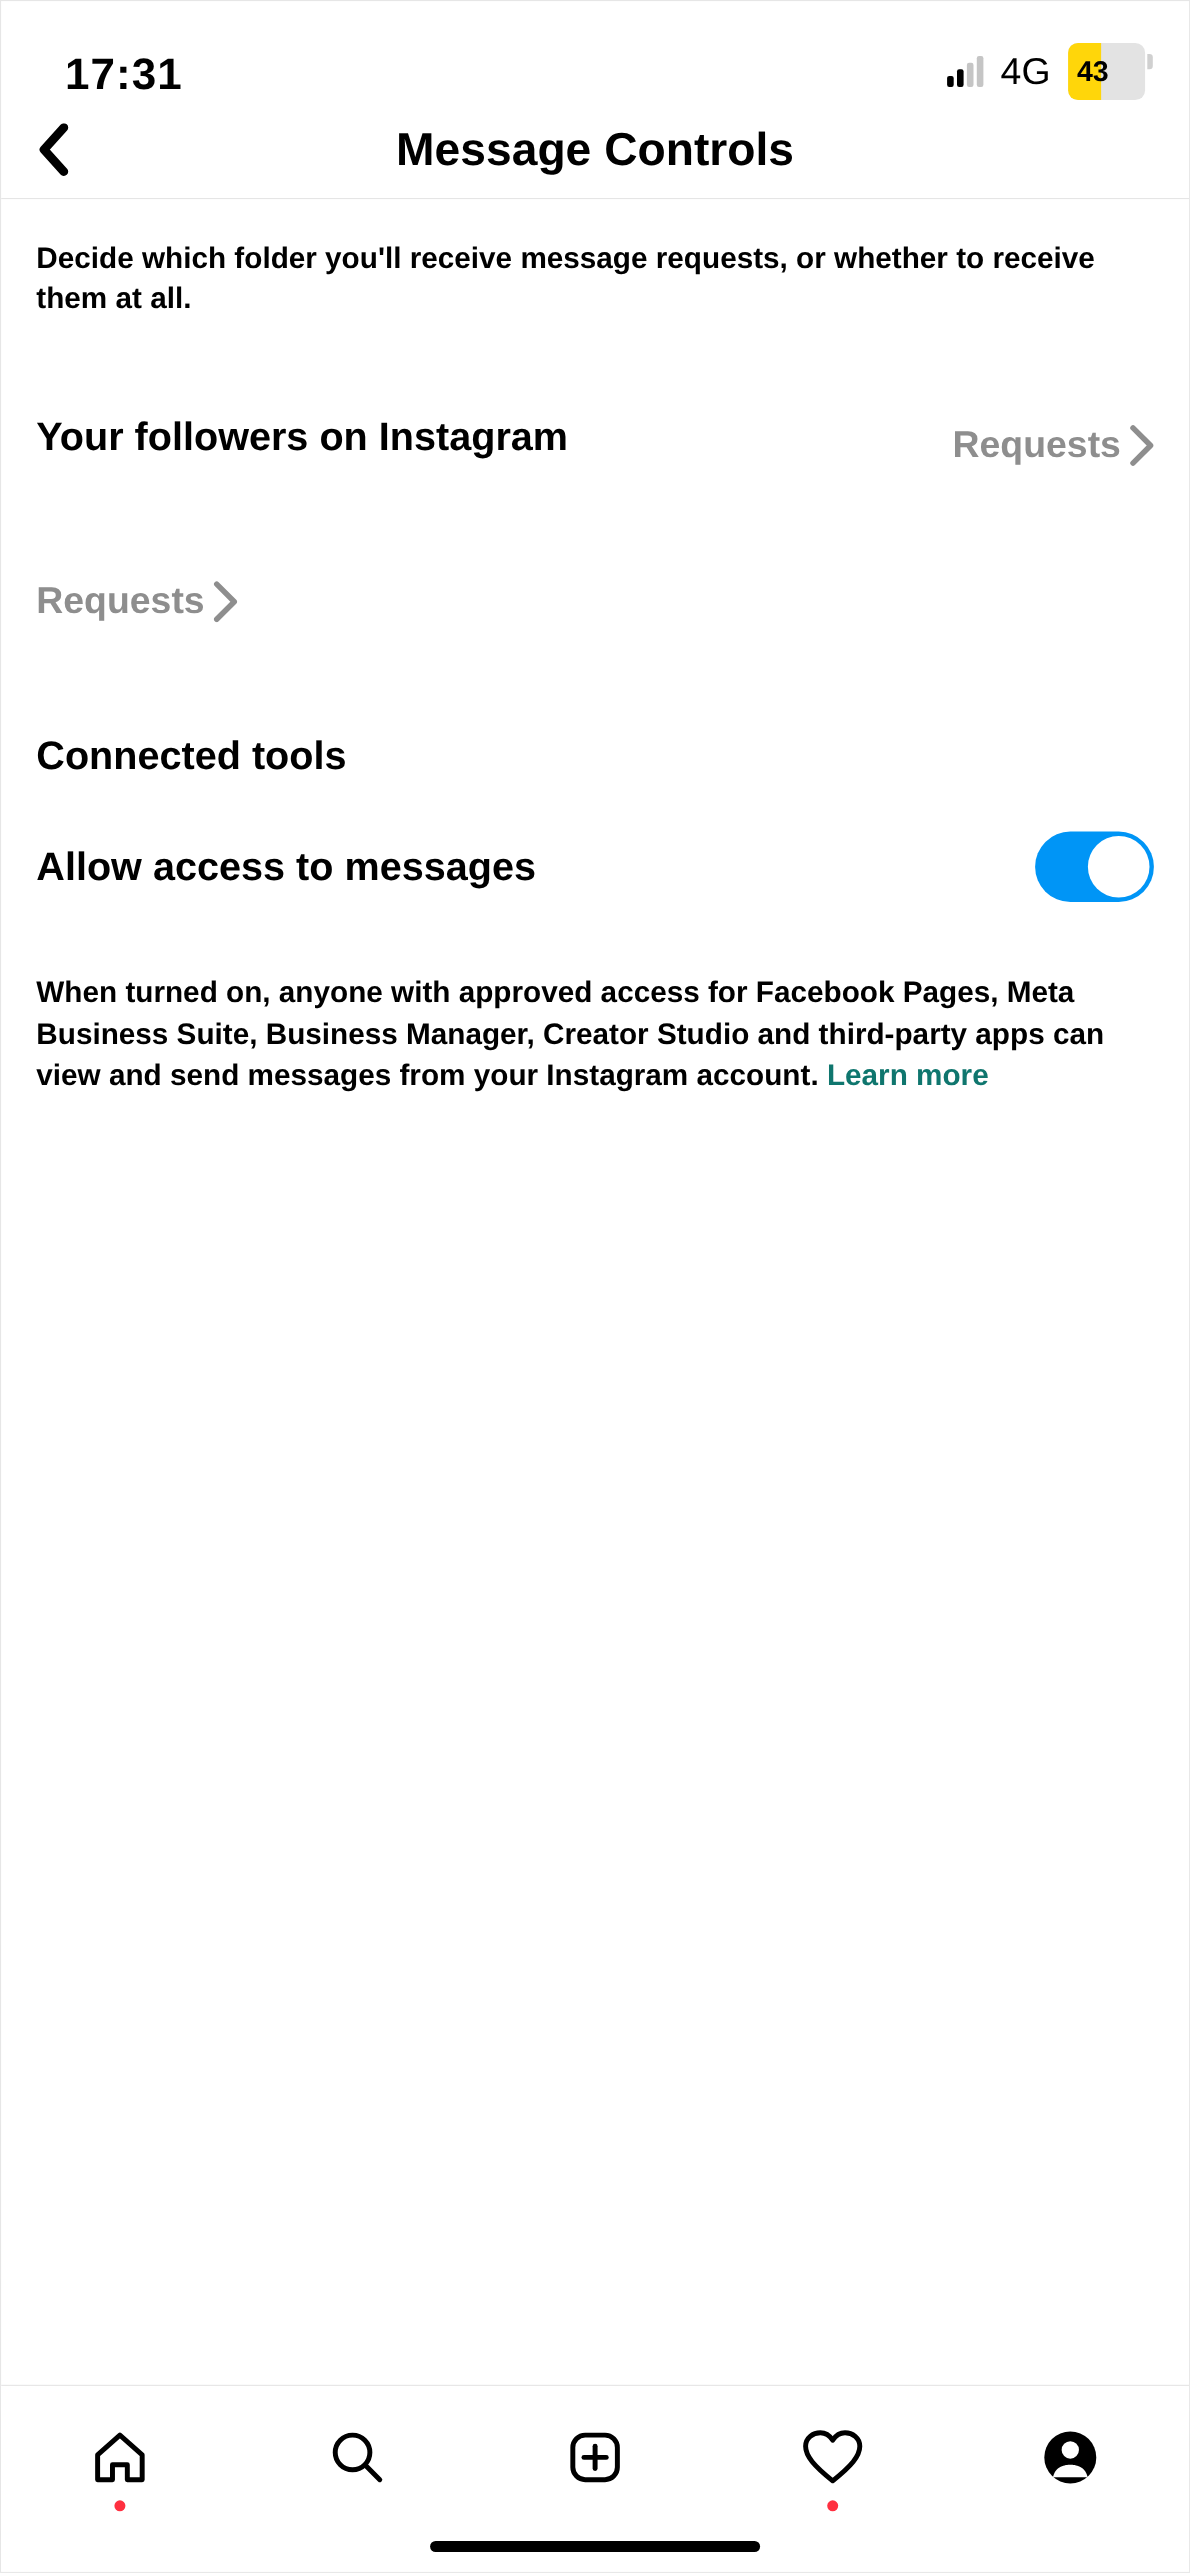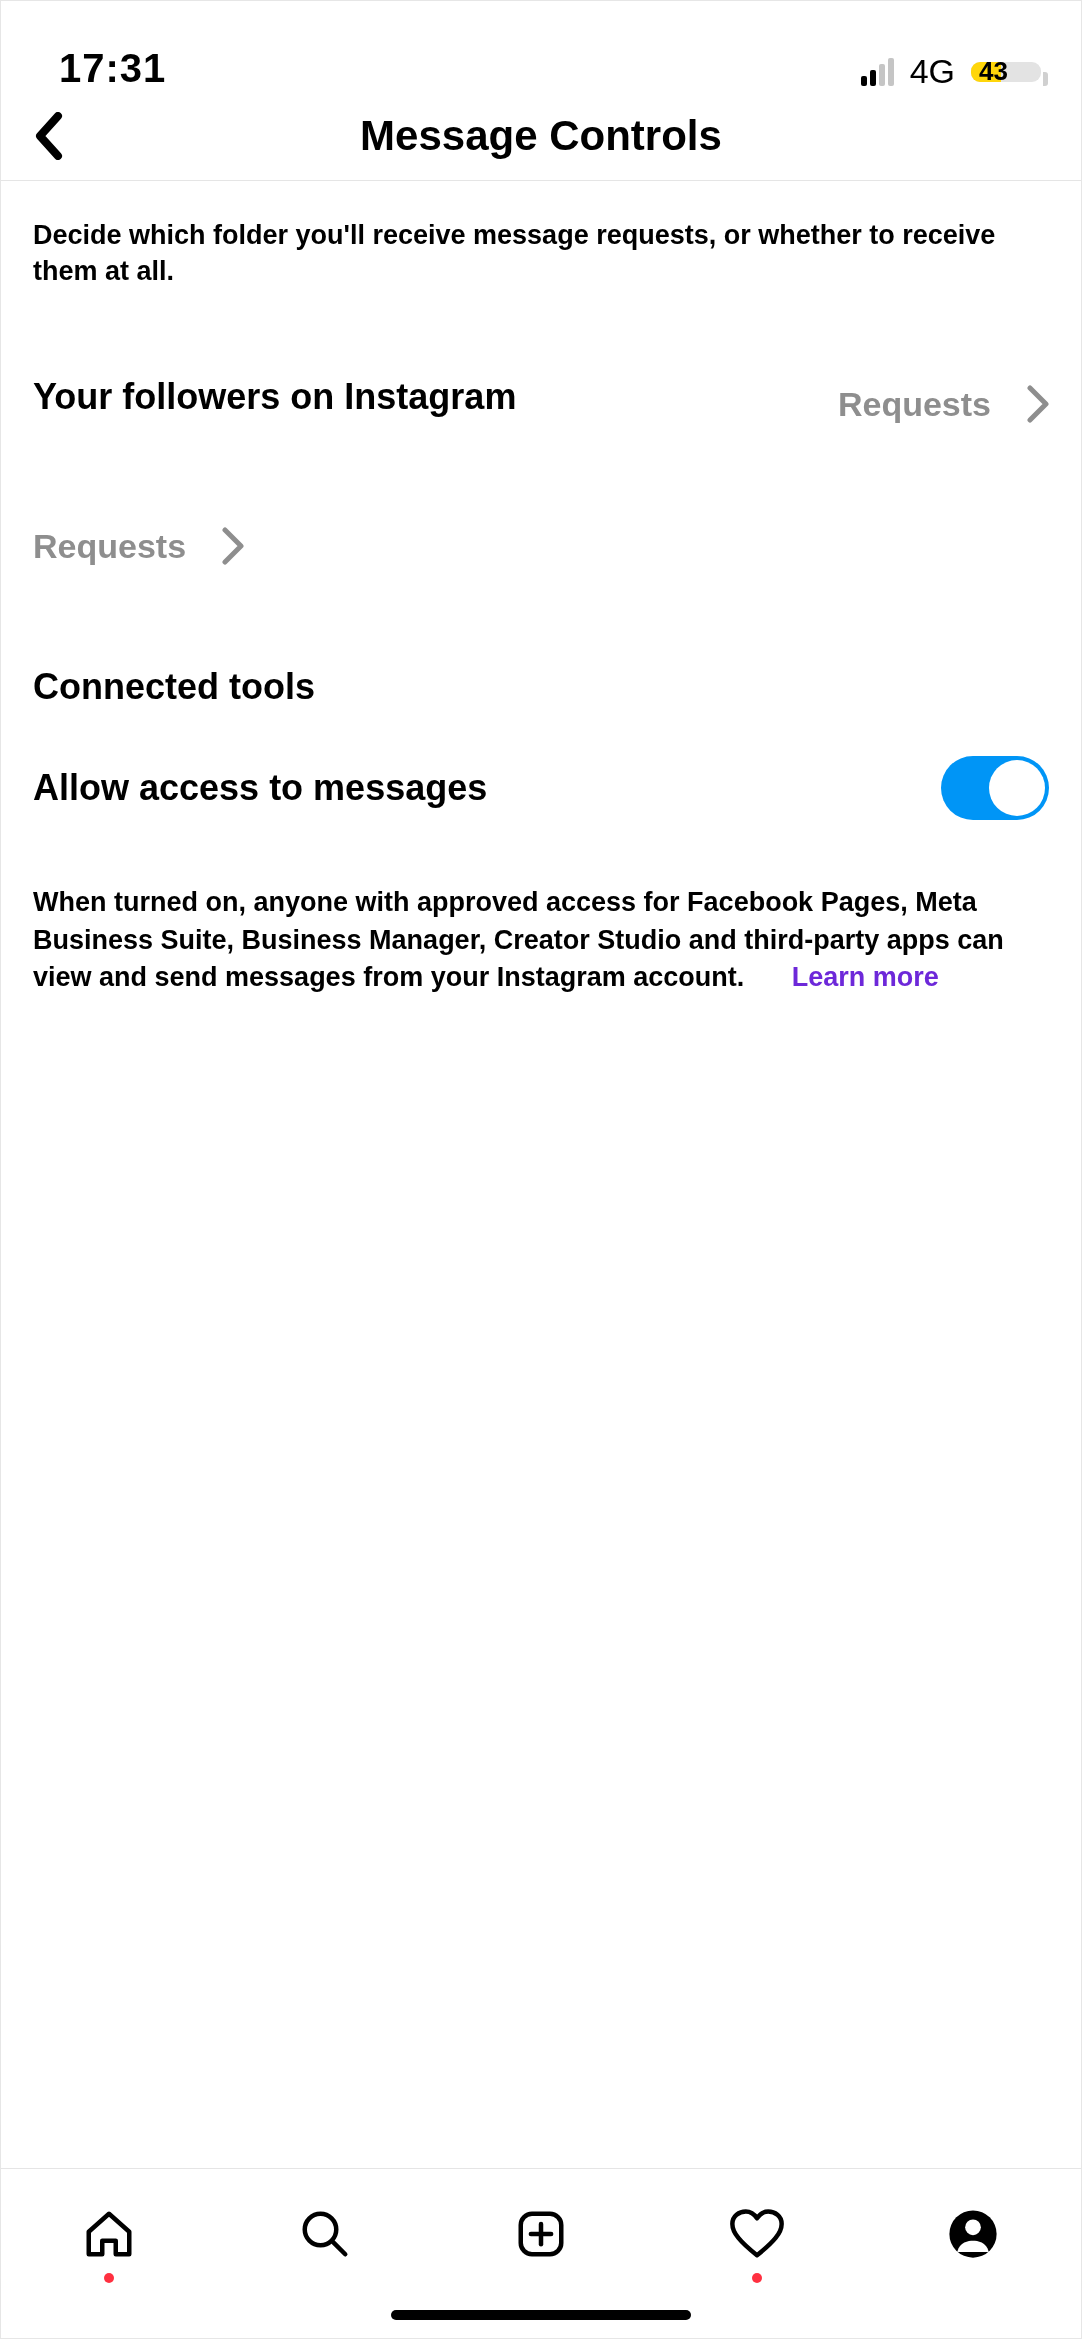--- a/index.html
+++ b/index.html
@@ -56,7 +56,7 @@
   .battery {
     position: relative;
     width: 70px;
-    height: 20px;
+    height: 52px;
     border-radius: 9px;
     background: #e3e3e3;
     display: flex;

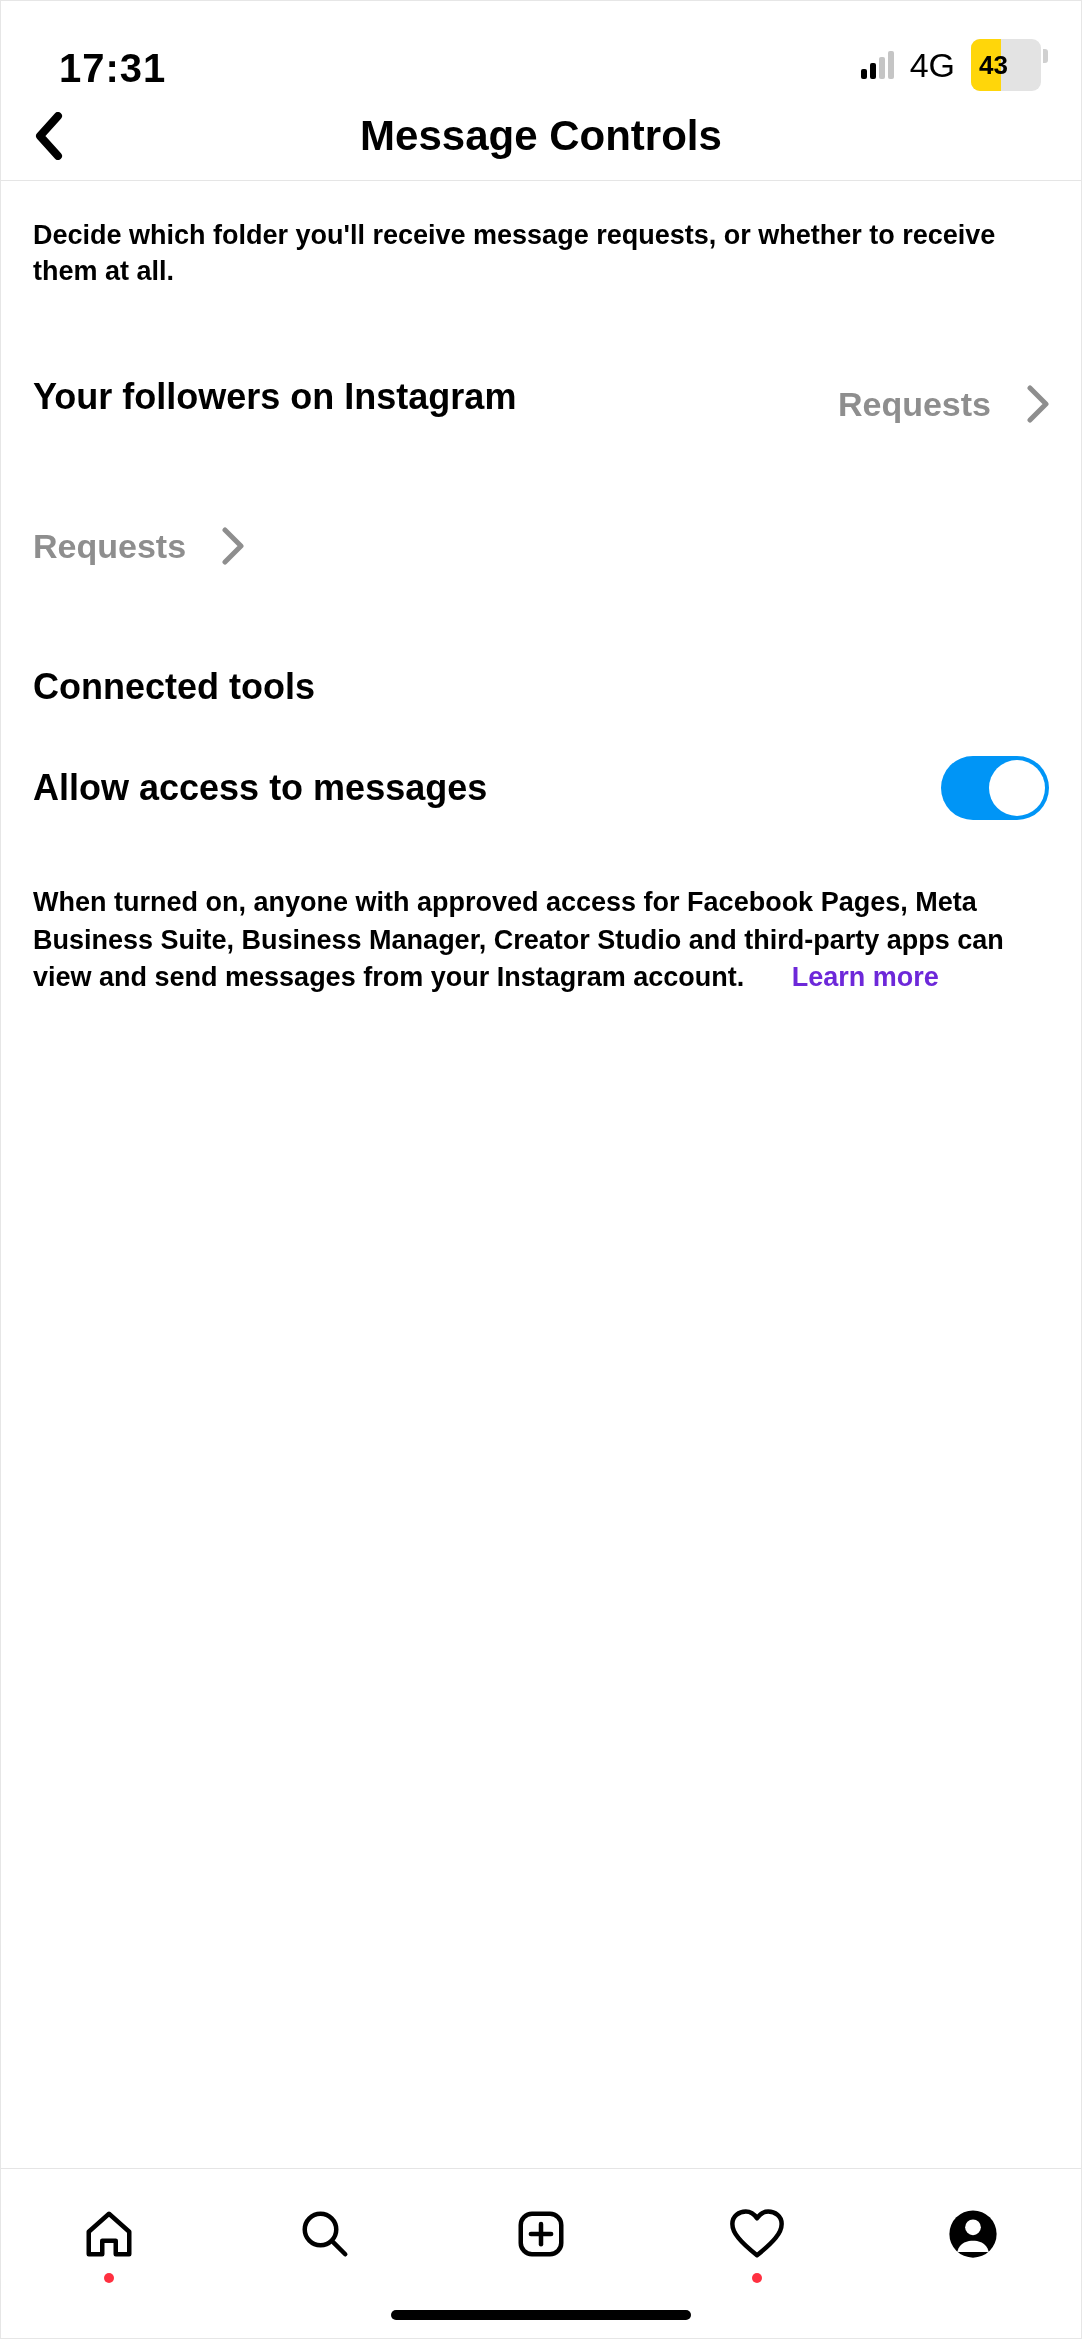--- a/index.html
+++ b/index.html
@@ -138,8 +138,8 @@
   }
   .row-right {
     display: flex;
-    align-items: flex-start;
-    gap: 36px;
+    align-items: flex-end;
+    gap: 8px;
     margin-top: 15px;
   }
   .row-value {

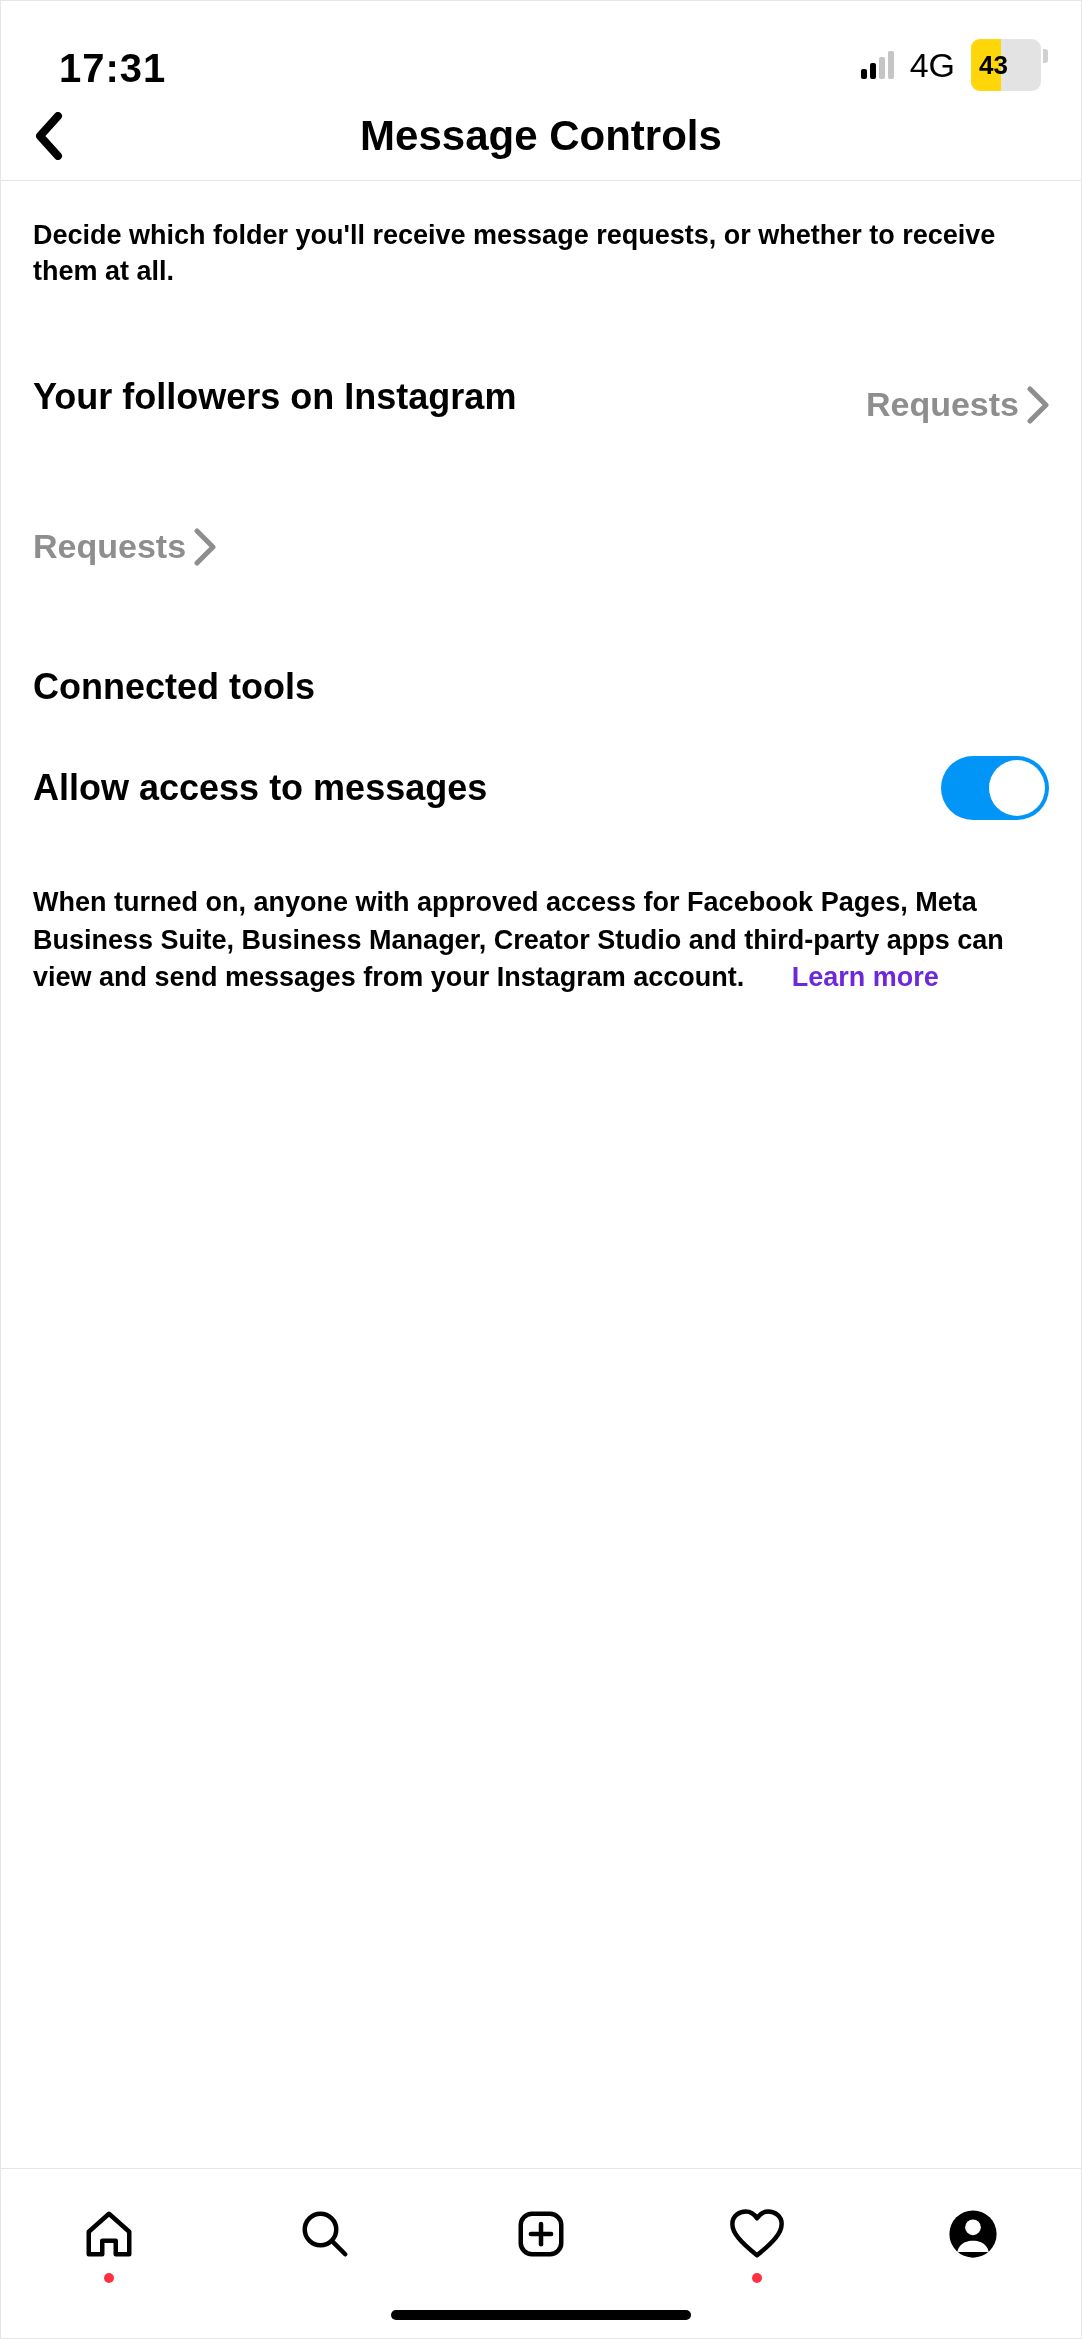--- a/index.html
+++ b/index.html
@@ -182,9 +182,8 @@
     padding-right: 10px;
   }
   .learn-more {
-    color: #6d28d9;
-    font-weight: 700;
-    margin-left: 40px;
+    color: #0f766e;
+    font-weight: 700;
   }
 
   

